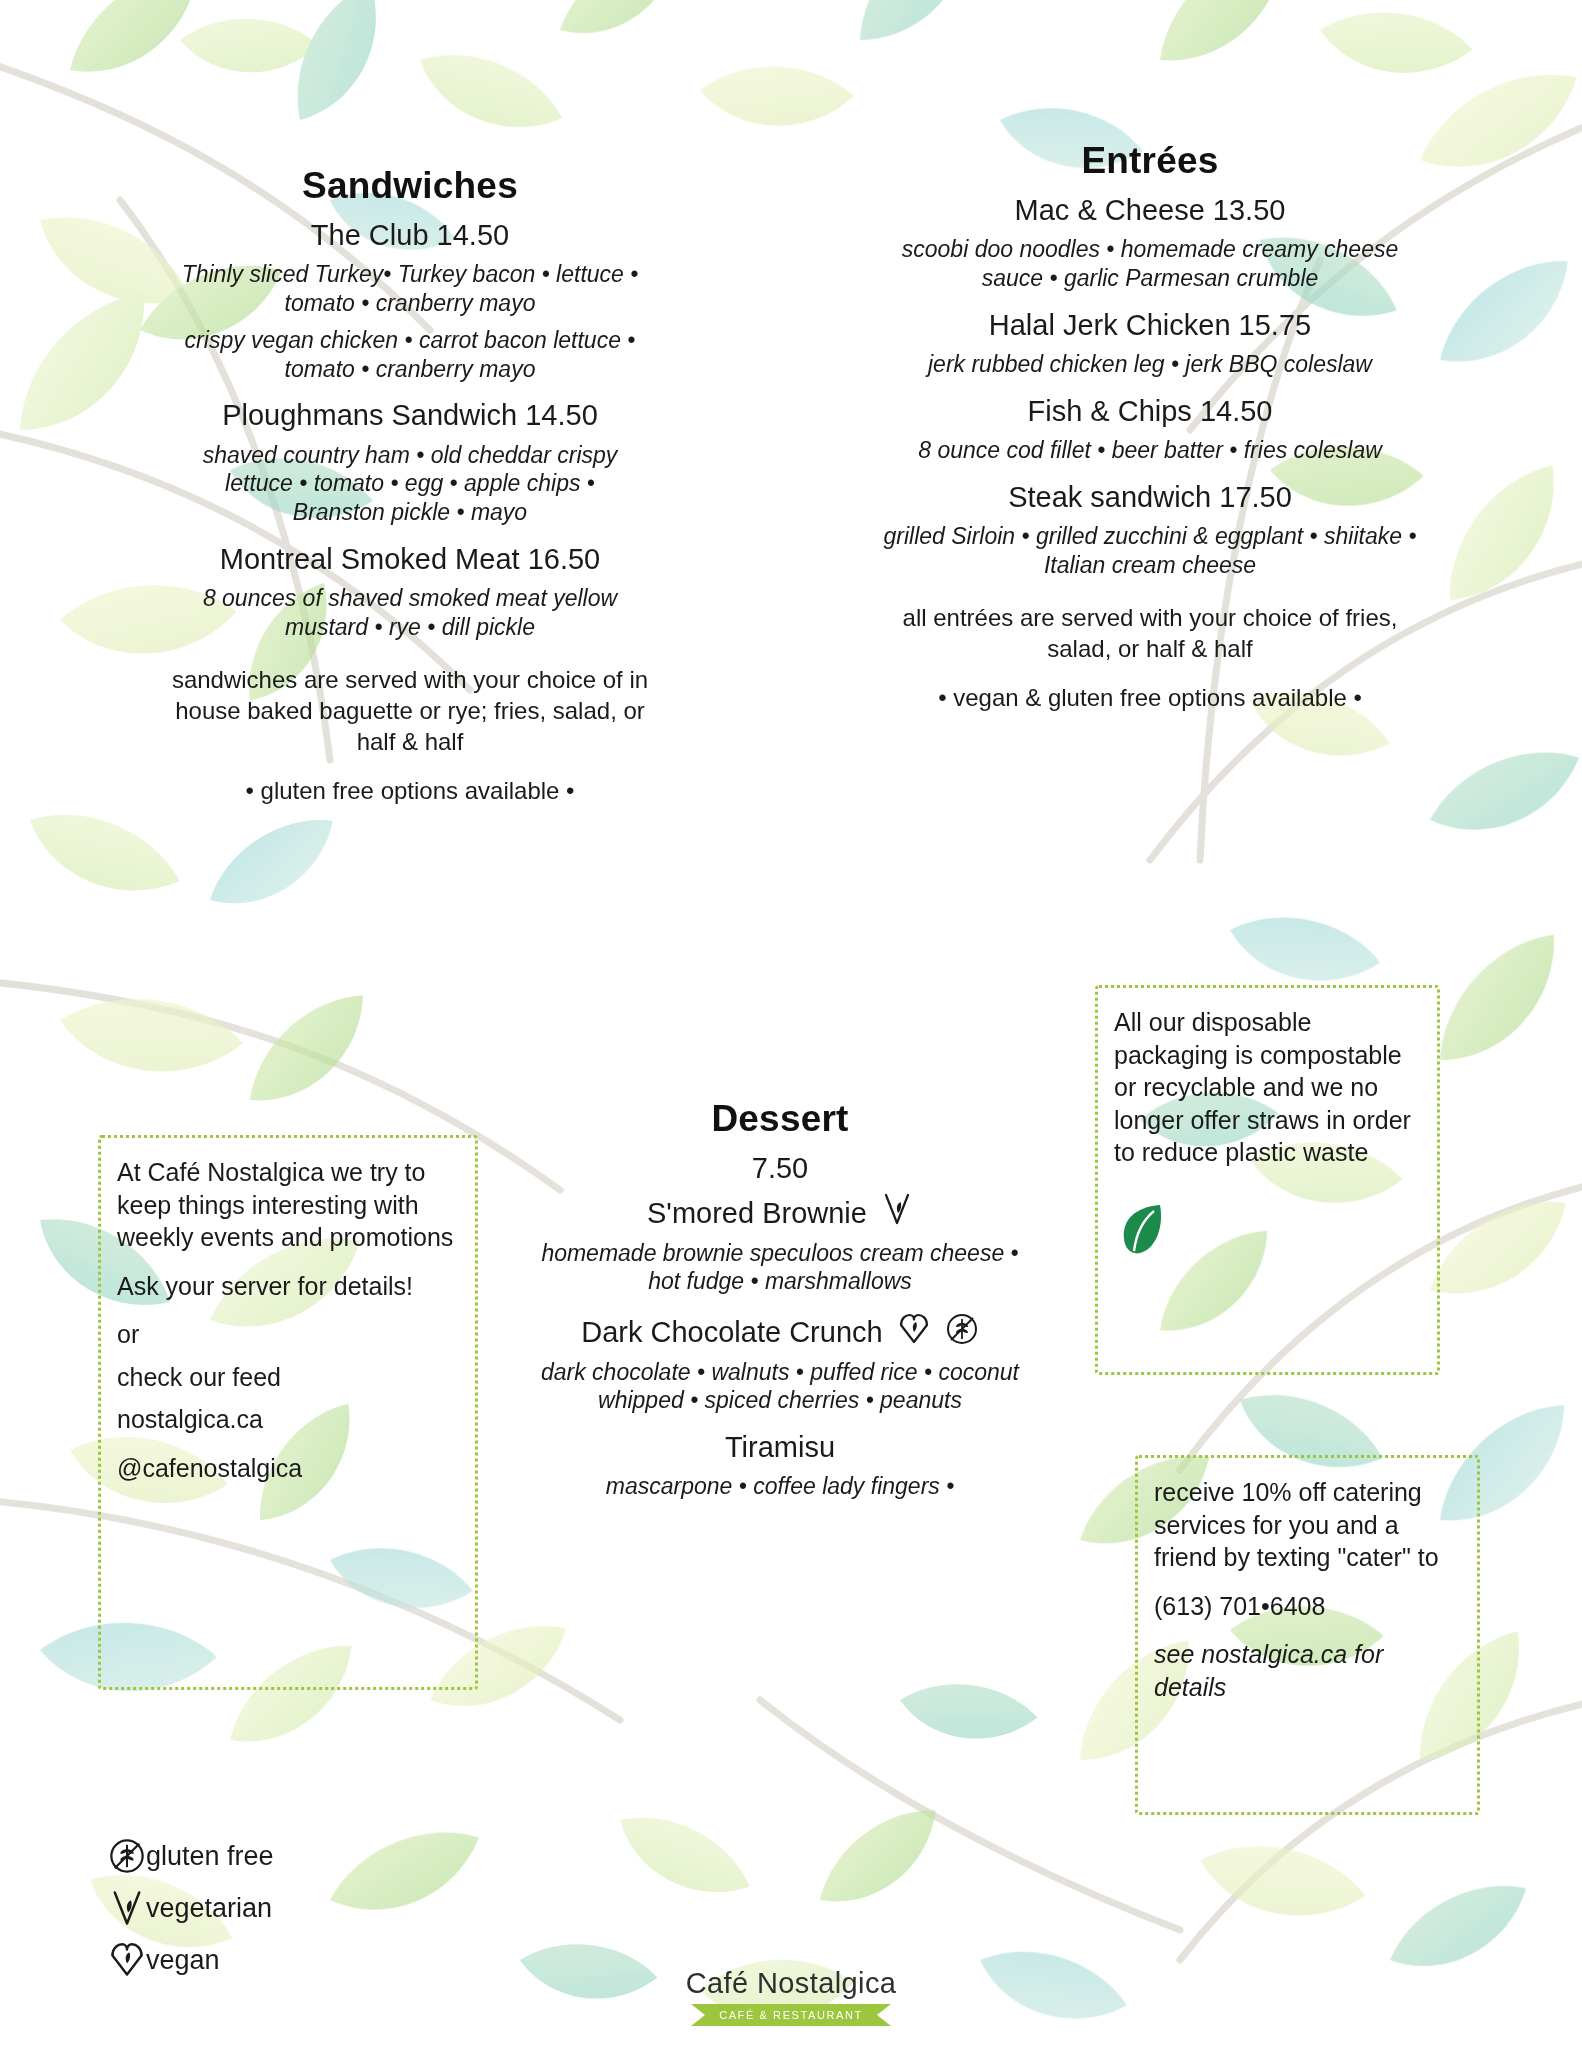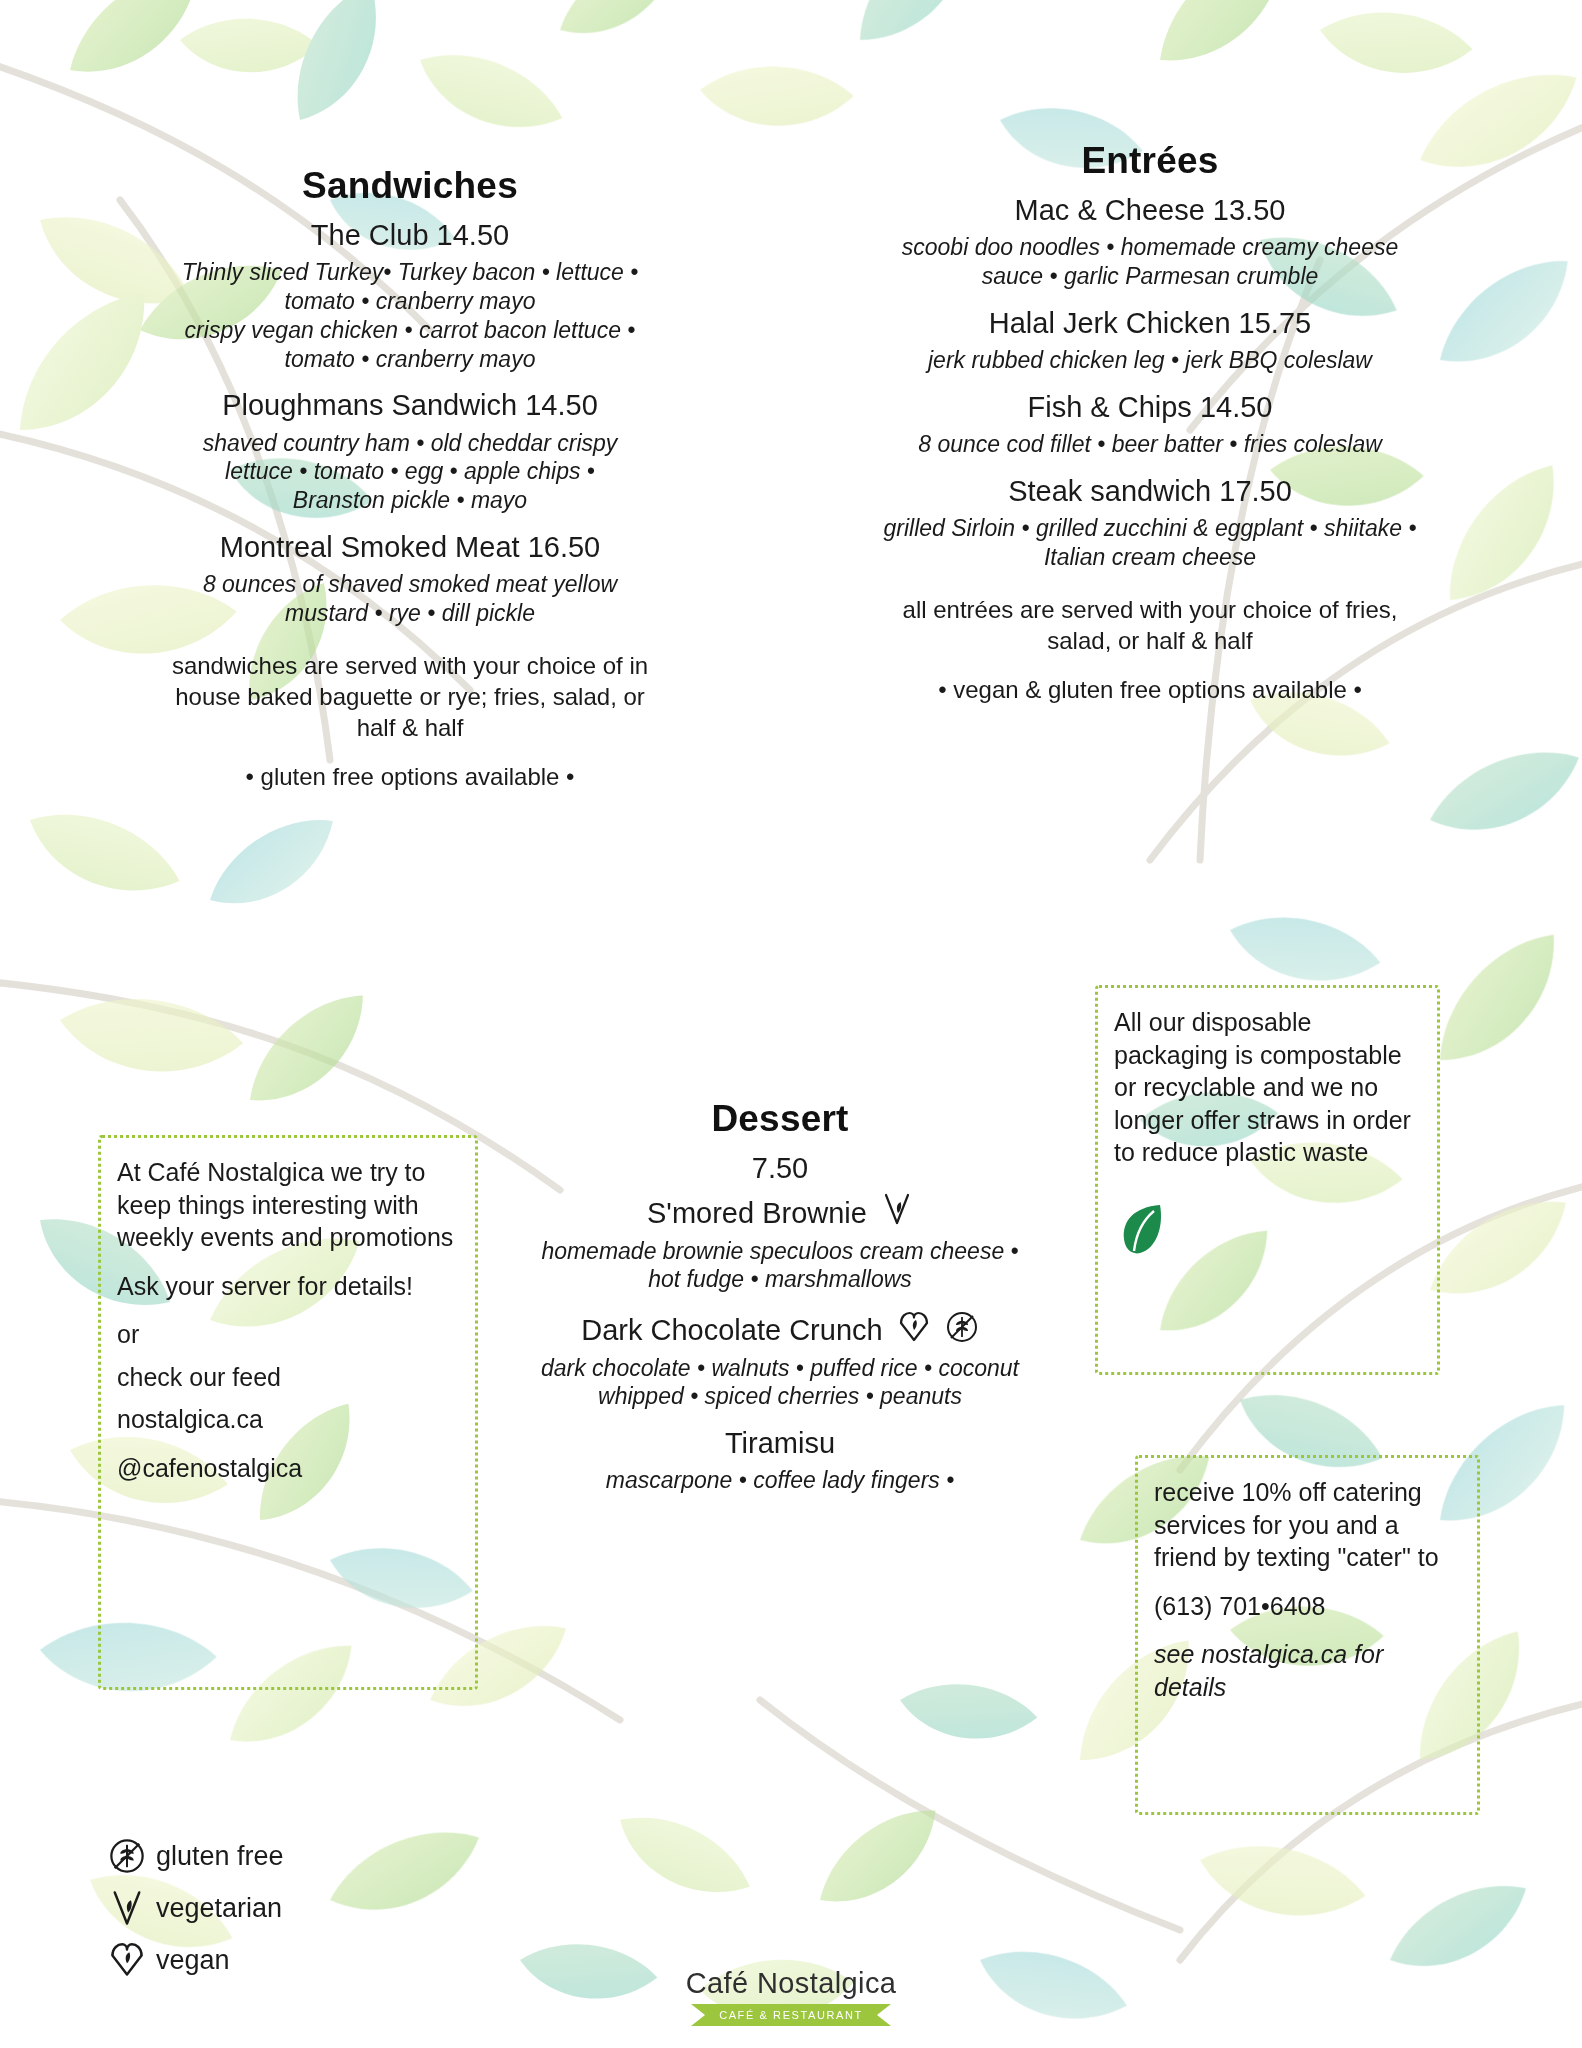--- a/index.html
+++ b/index.html
@@ -58,7 +58,7 @@
     font-style: italic;
     text-align: center;
     line-height: 1.25;
-    margin: 0 auto;
+    margin: 8px auto;
     color: #1a1a1a;
     max-width: 470px;
   }

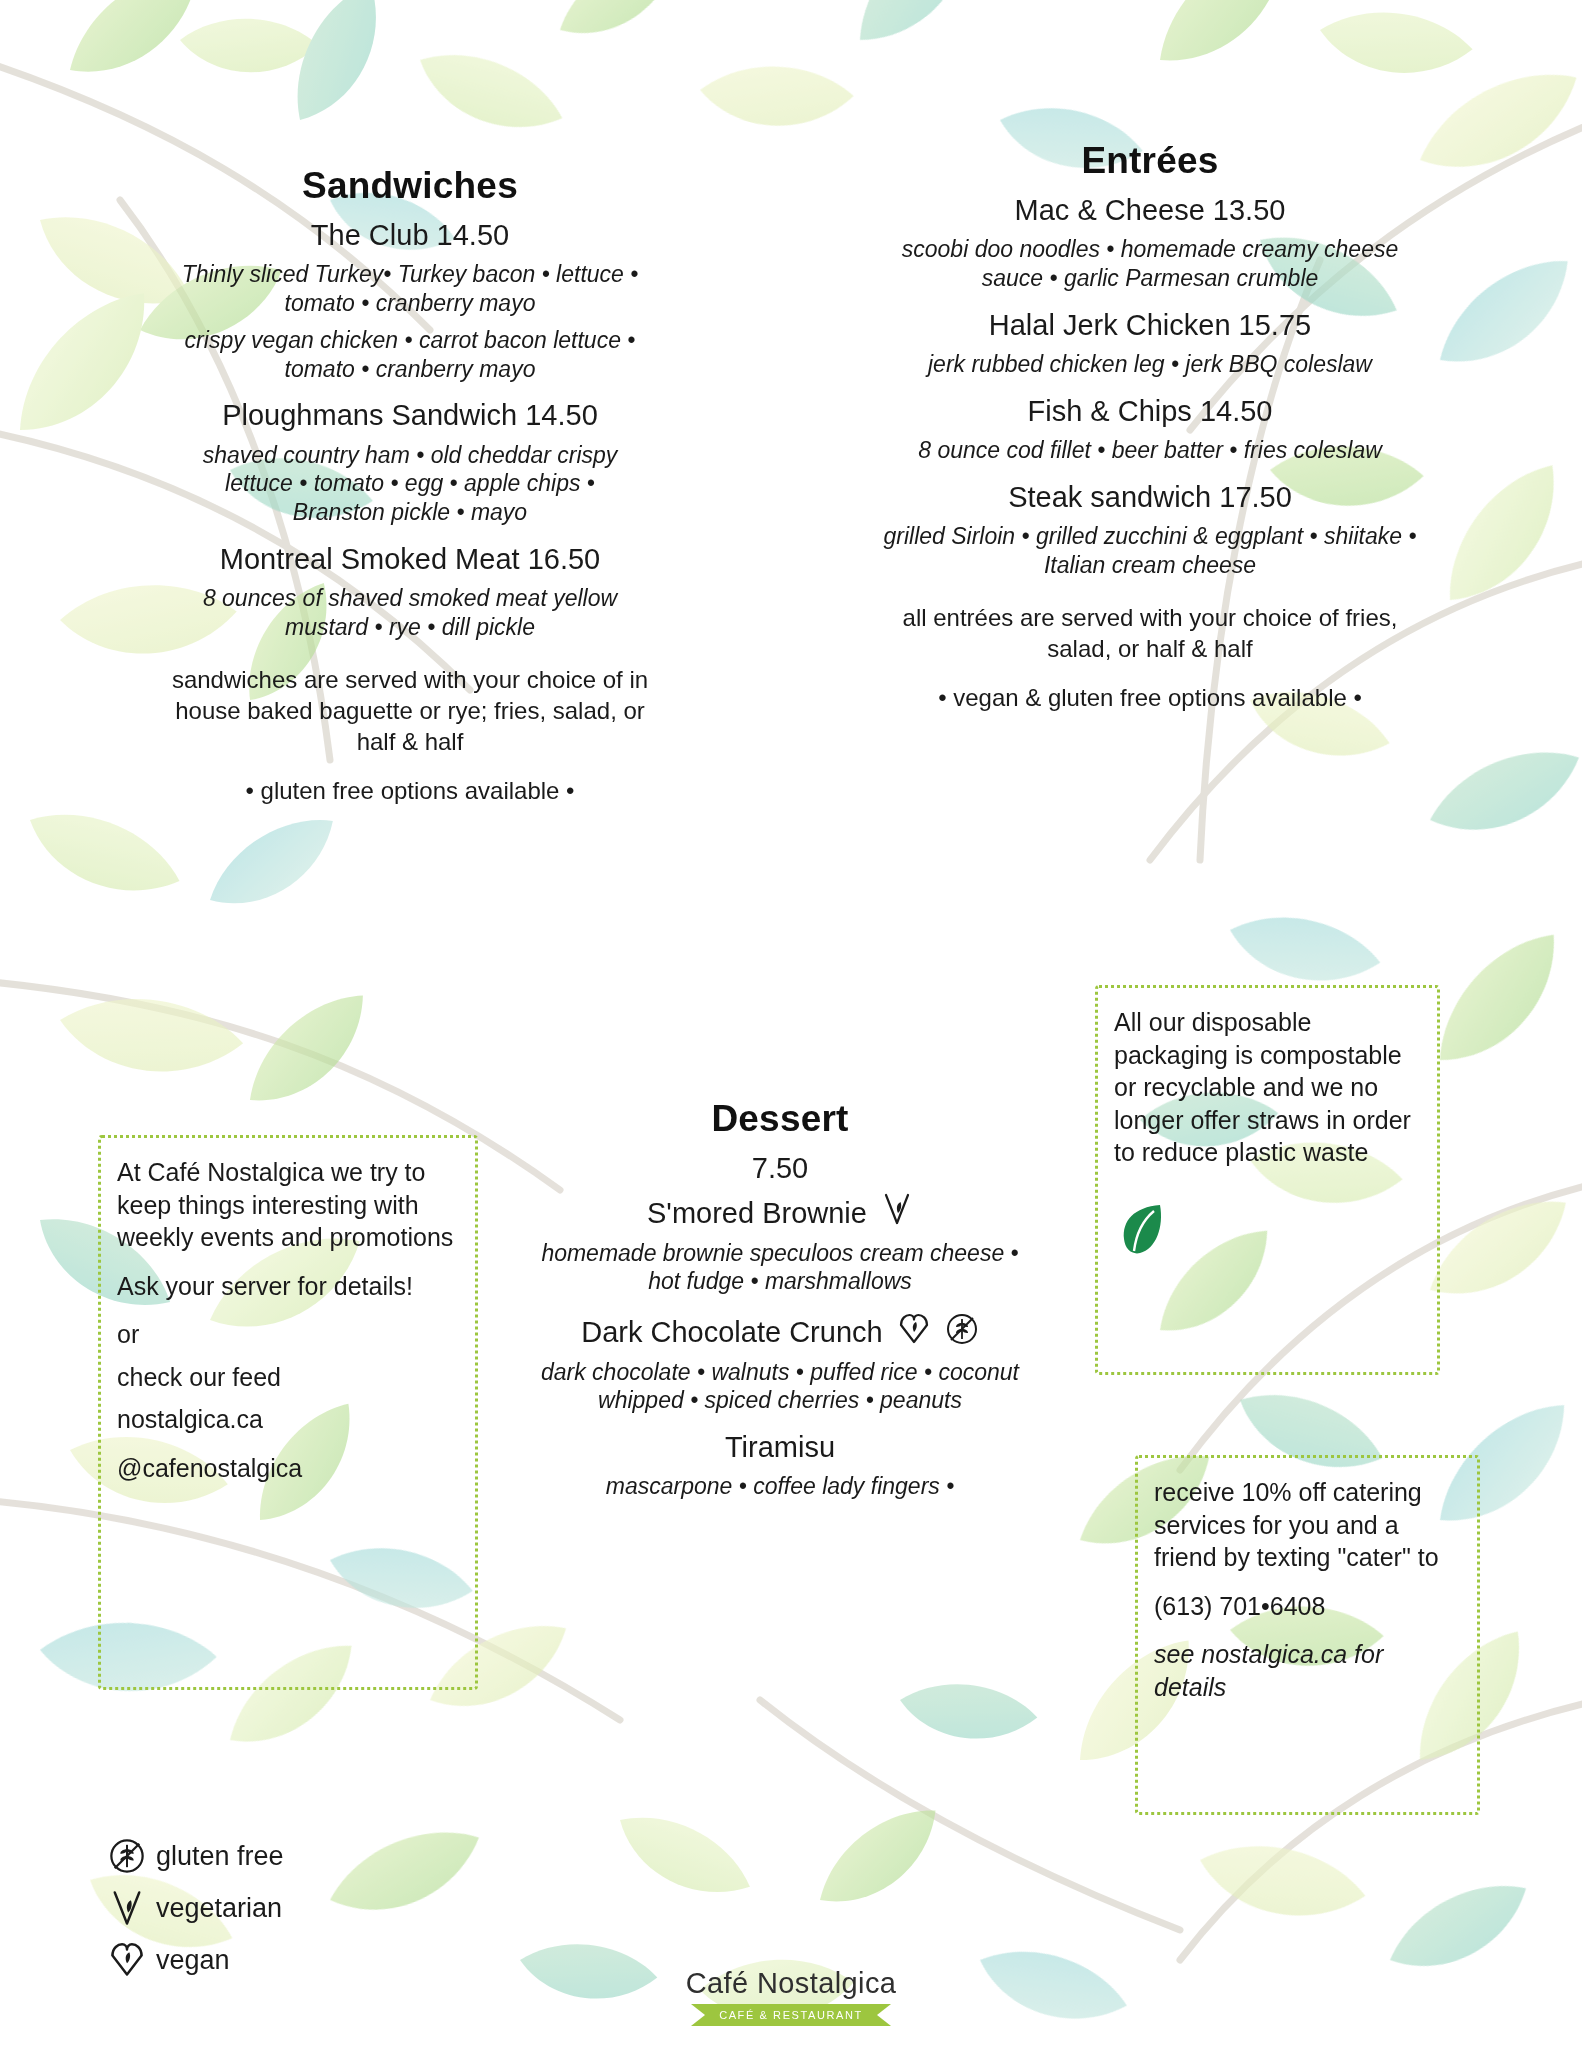--- a/index.html
+++ b/index.html
@@ -100,7 +100,6 @@
   .legend-row {
     display: flex;
     align-items: center;
-    gap: 10px;
     height: 52px;
   }
   .legend-label { font-size: 27px; }

